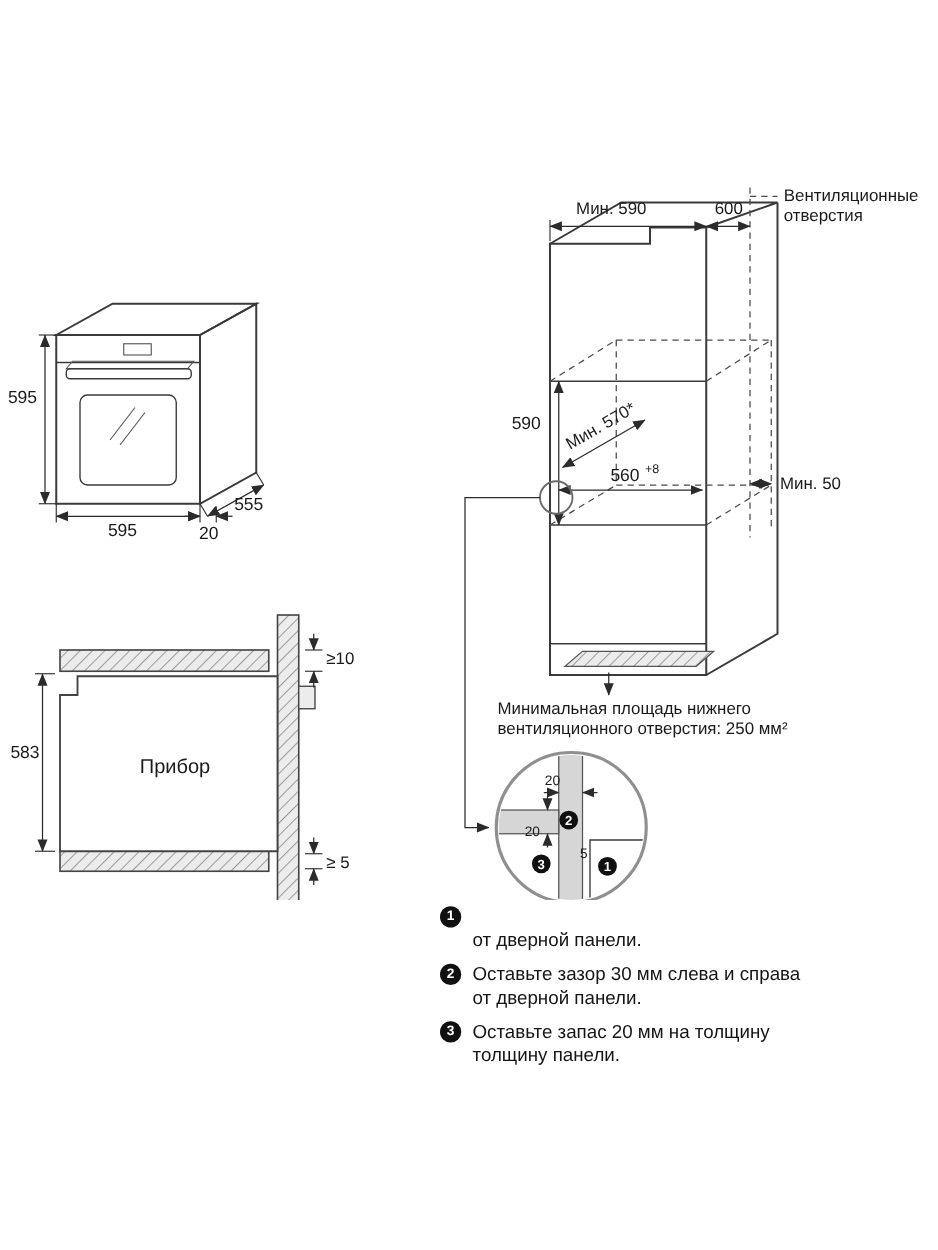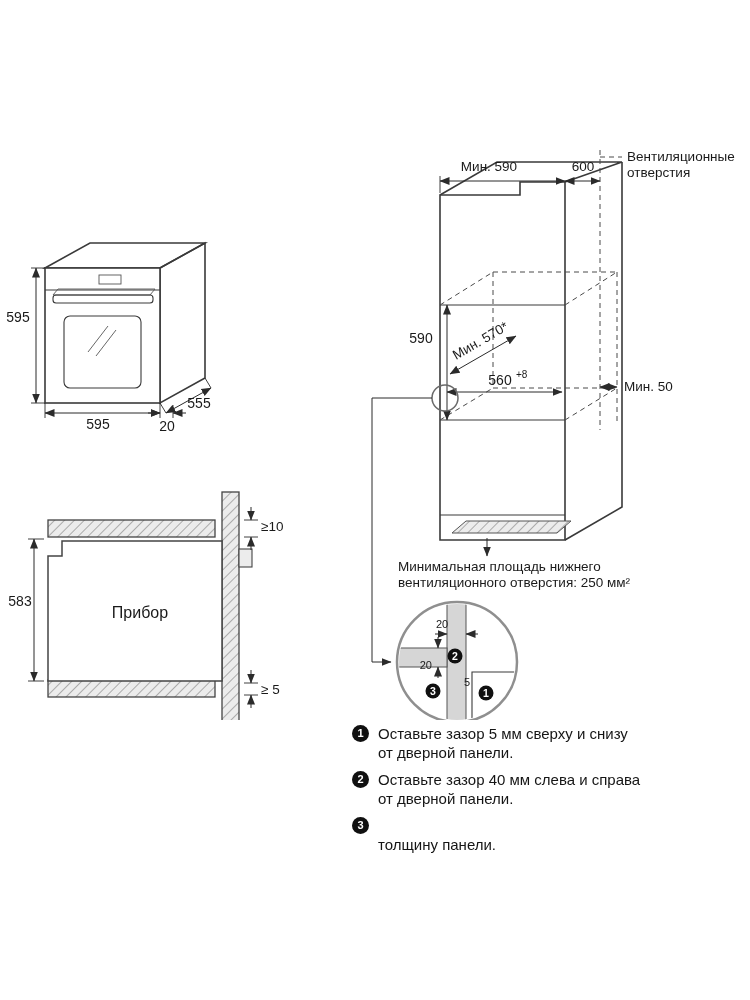--- a/index.html
+++ b/index.html
@@ -178,7 +178,7 @@
 <div class="notes">
   <div class="note">
     <span class="nbadge">1</span>
-    <span class="note-text"><span>Оставьте зазор 5 мм сверху и снизу</span><br>
+    <span class="note-text"><br>
     <span>от дверной панели.</span></span>
   </div>
   <div class="note">

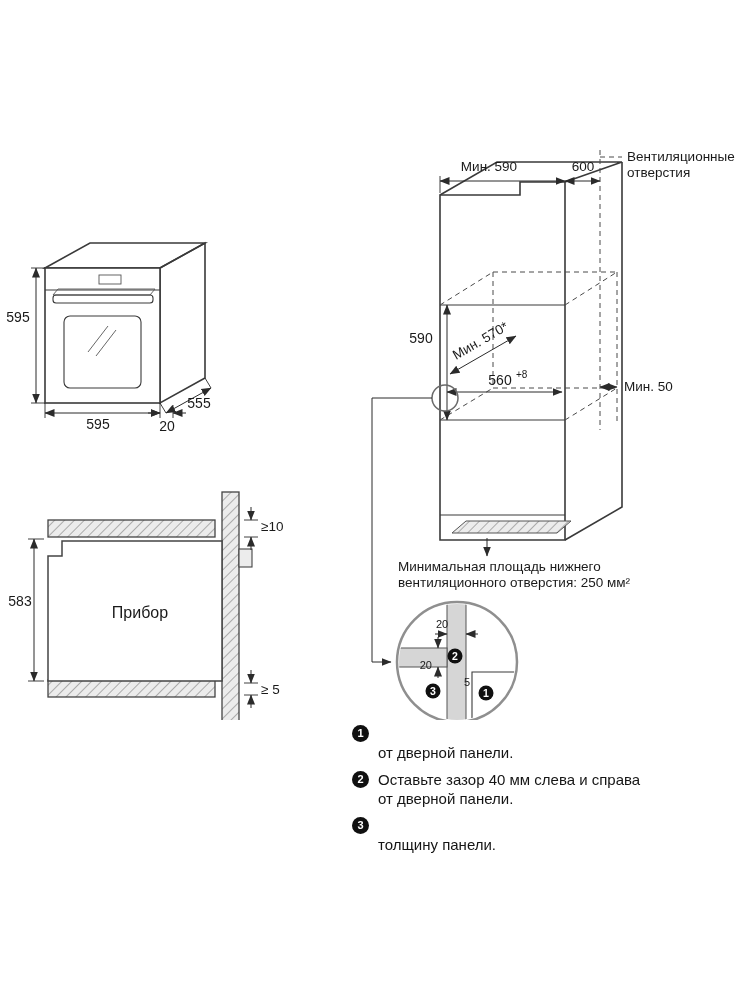--- a/index.html
+++ b/index.html
@@ -183,7 +183,7 @@
   </div>
   <div class="note">
     <span class="nbadge">2</span>
-    <span class="note-text"><span>Оставьте зазор 40 мм слева и справа</span><br>
+    <span class="note-text"><span>Оставьте зазор 30 мм слева и справа</span><br>
     <span>от дверной панели.</span></span>
   </div>
   <div class="note">

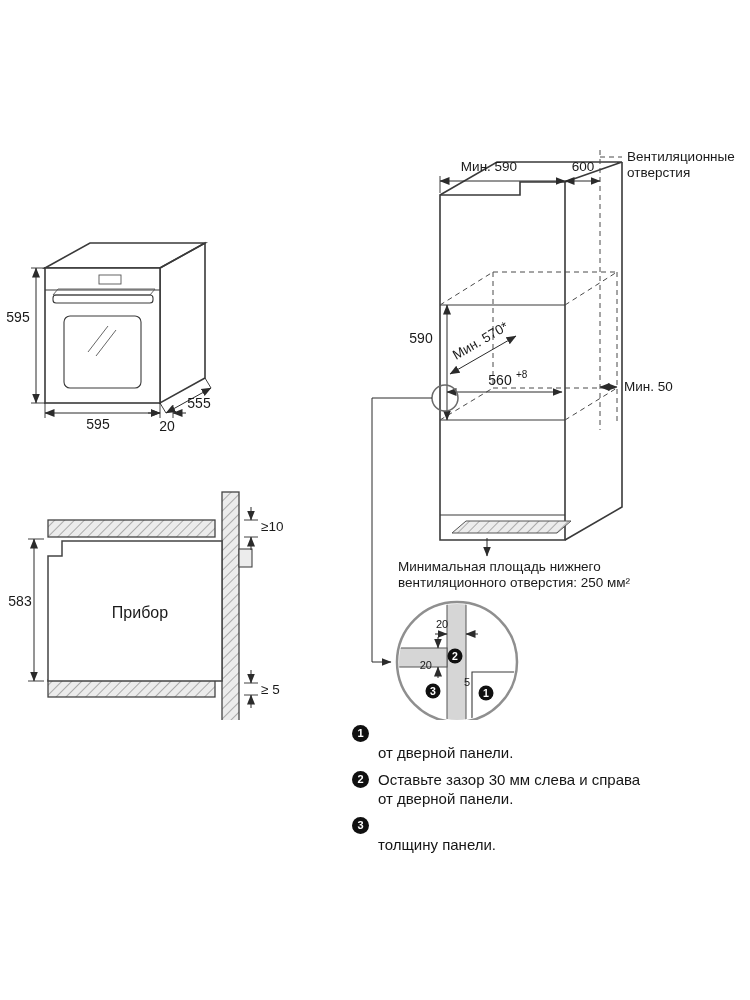--- a/index.html
+++ b/index.html
@@ -188,7 +188,7 @@
   </div>
   <div class="note">
     <span class="nbadge">3</span>
-    <span class="note-text"><br>
+    <span class="note-text"><span>Оставьте запас 20 мм на толщину</span><br>
     <span>толщину панели.</span></span>
   </div>
 </div>

